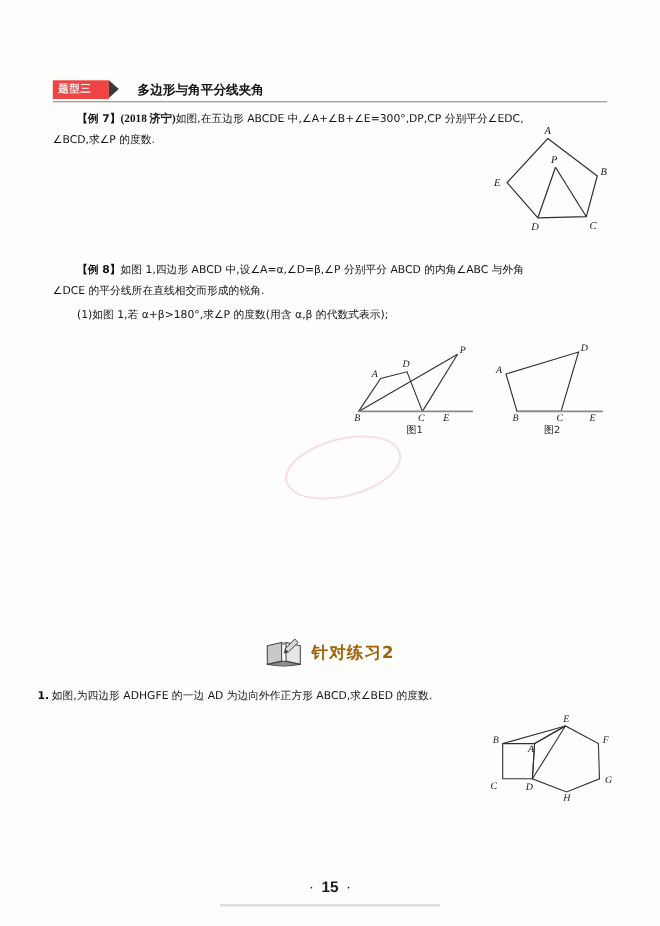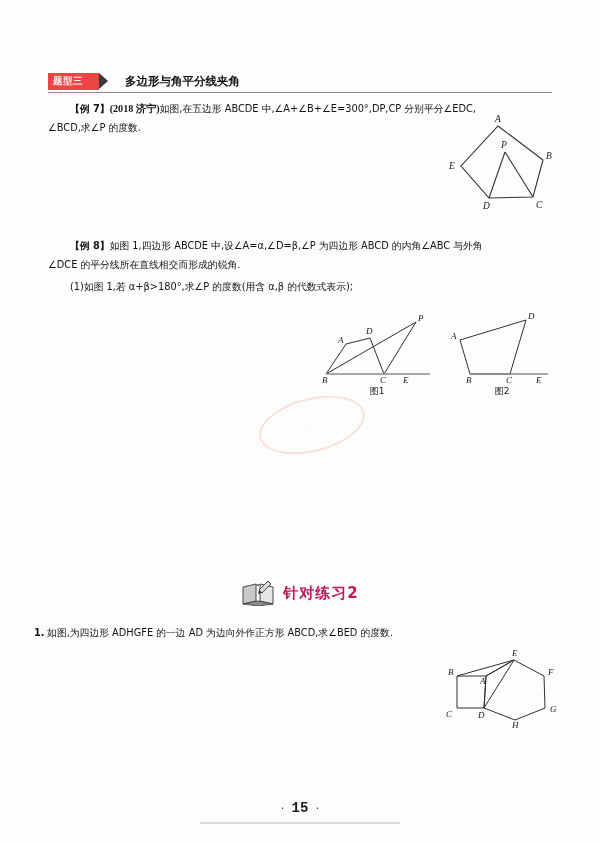--- a/index.html
+++ b/index.html
@@ -255,7 +255,7 @@
   </div>
 
   <div class="para" id="ex8-text">
-    <span style="padding-left:22px"></span><span class="bold han">【例 8】</span><span class="han">如图 1,四边形 ABCDE 中,设∠A=α,∠D=β,∠P 为四边形 ABCD 的内角∠ABC 与外角</span><br>
+    <span style="padding-left:22px"></span><span class="bold han">【例 8】</span><span class="han">如图 1,四边形 ABCD 中,设∠A=α,∠D=β,∠P 分别平分 ABCD 的内角∠ABC 与外角</span><br>
     <span class="han">∠DCE 的平分线所在直线相交而形成的锐角.</span>
   </div>
 

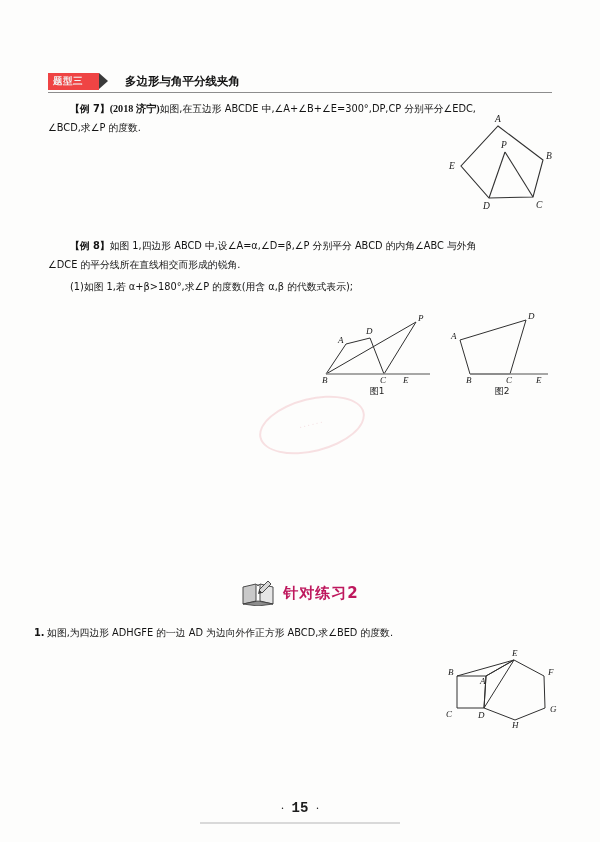--- a/index.html
+++ b/index.html
@@ -189,7 +189,7 @@
     font-size: 15px;
     font-weight: bold;
     font-family: "DejaVu Sans", sans-serif;
-    color: #be185d;
+    color: #a16207;
     letter-spacing: 1px;
     margin-left: 8px;
   }

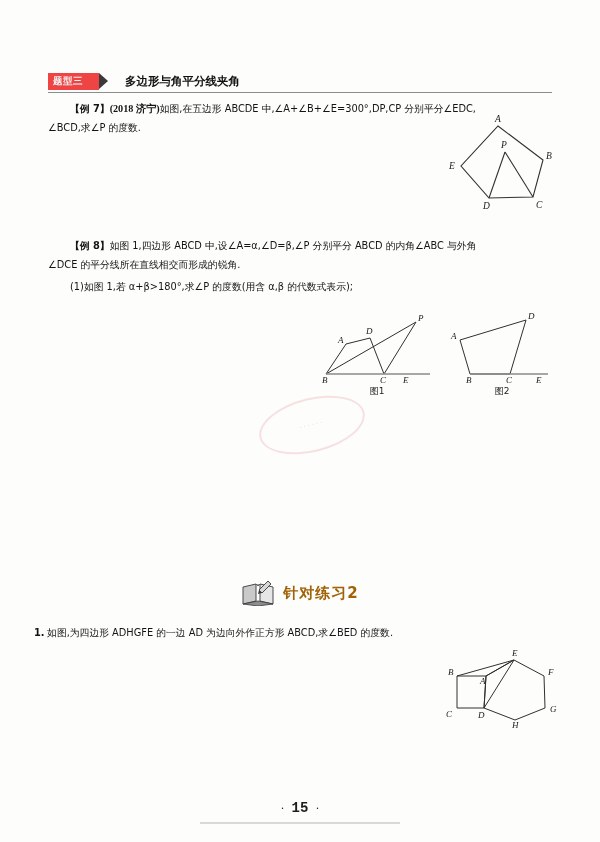--- a/index.html
+++ b/index.html
@@ -214,7 +214,7 @@
   .pageno {
     font-size: 14px;
     font-weight: bold;
-    font-family: Liberation Mono, monospace;
+    font-family: Liberation Sans, sans-serif;
     color: #1d1d1d;
   }
   .pagedot { font-size: 12px; color: #1d1d1d; margin: 0 7px; }

